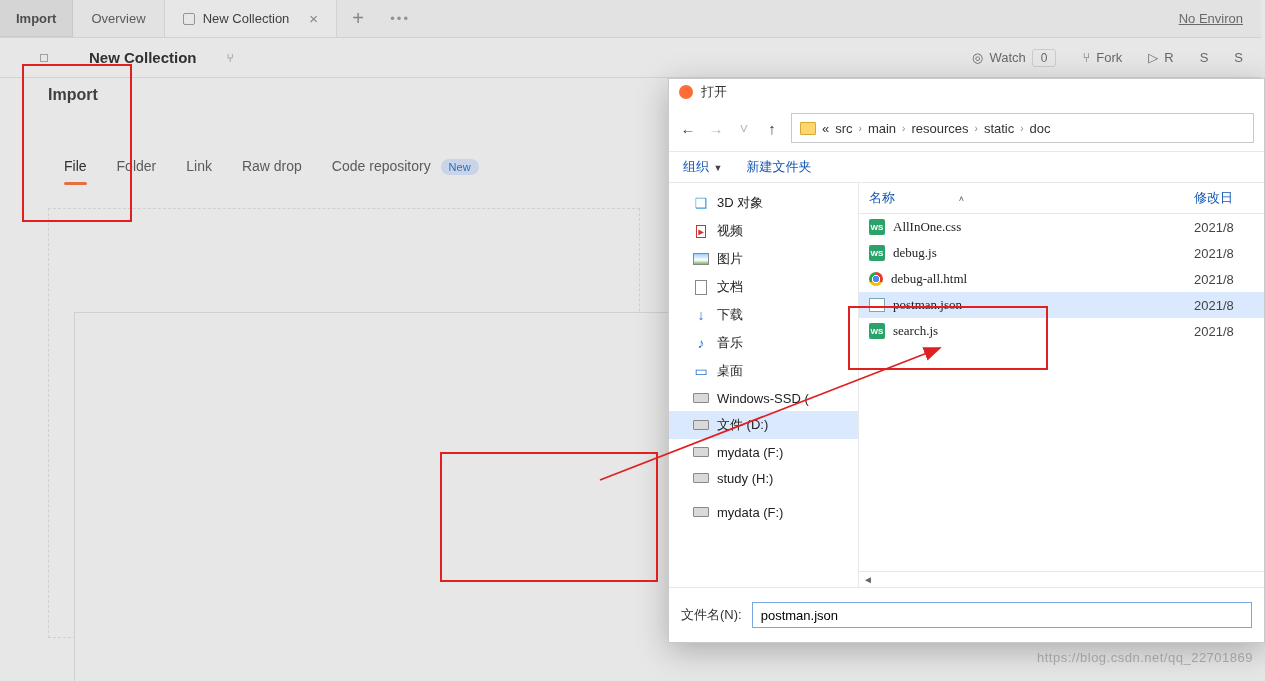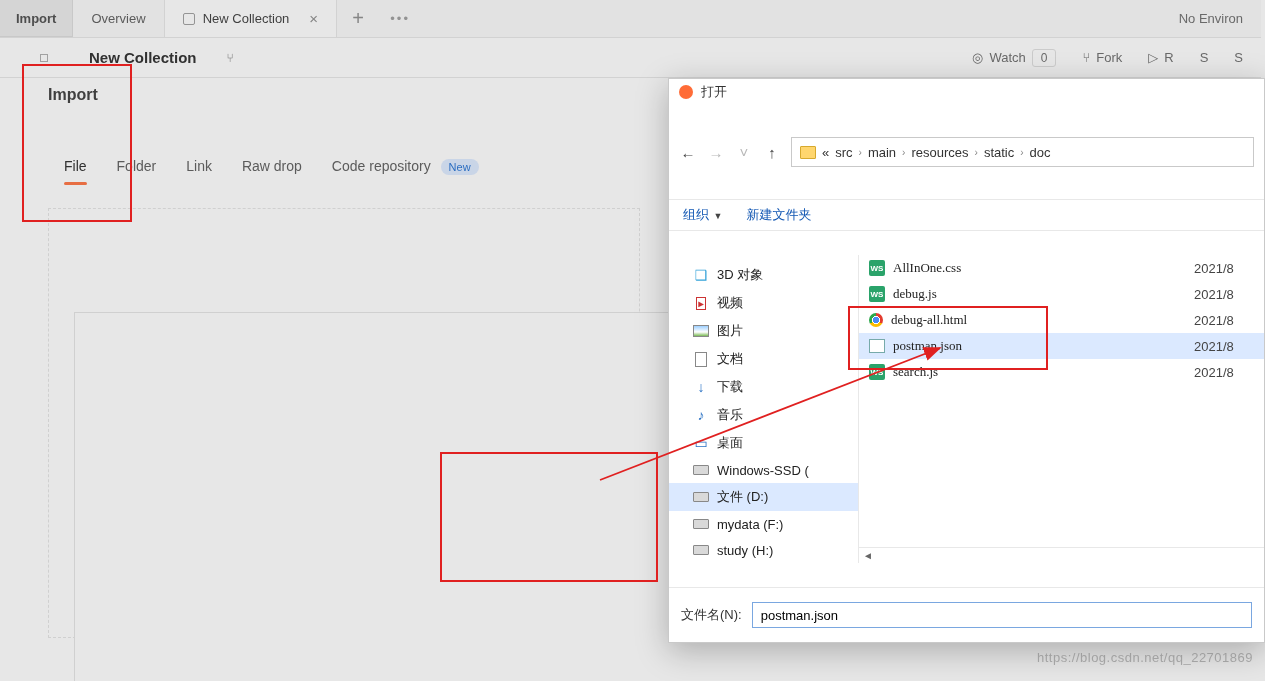--- a/index.html
+++ b/index.html
@@ -26,7 +26,7 @@
   .tab .close-x { margin-left:12px; font-size:15px; color:#888; }
   .plus-tab { width:42px; display:flex; align-items:center; justify-content:center; color:#888; font-size:20px; cursor:pointer; }
   .dots-tab { width:42px; display:flex; align-items:center; justify-content:center; color:#999; cursor:pointer; letter-spacing:2px;}
-  .tabs-right { margin-left:auto; display:flex; align-items:center; padding:8px 18px; color:#666; }
+  .tabs-right { margin-left:auto; display:flex; align-items:center; padding:8px 18px; color:#666;text-decoration:underline; }
   
   .coll-row { display:flex; align-items:center; height:40px; padding:0 18px 0 40px; gap:26px; font-size:13px; color:#555; border-bottom:1px solid #e6e6e6;}
   .coll-tiny-icon { width:8px; height:8px; border:1px solid #aaa; margin-right:15px; display:inline-block;}

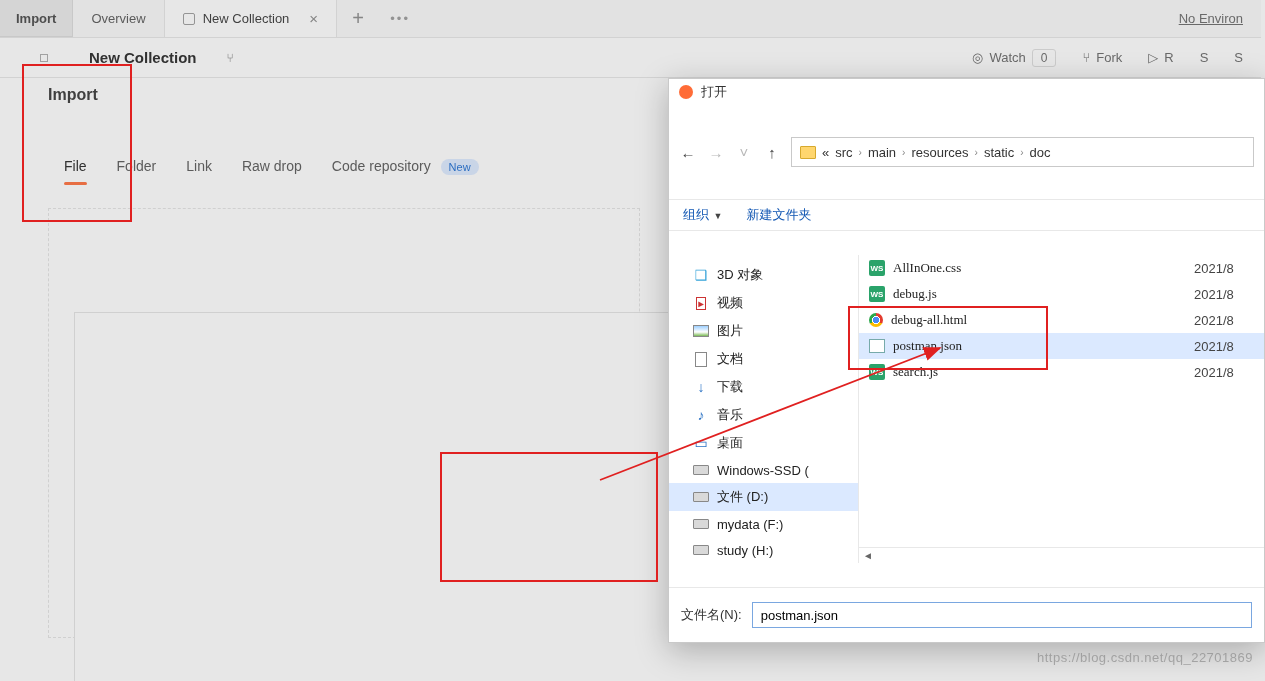--- a/index.html
+++ b/index.html
@@ -66,7 +66,7 @@
   .filedlg {
     position:absolute; left:668px; top:78px; width:597px; height:565px; background:#fff;
     border:1px solid #c9c9c9; box-shadow:0 8px 30px rgba(0,0,0,0.25);
-    display:flex; flex-direction:column;gap:24px;
+    display:flex; flex-direction:column;
   }
   .filedlg-title { display:flex; align-items:center; gap:8px; padding:4px 10px; font-size:13px; color:#333;}
   .filedlg-title .pm-ball { width:14px; height:14px; border-radius:50%; background:#ff6c37; display:inline-block;}

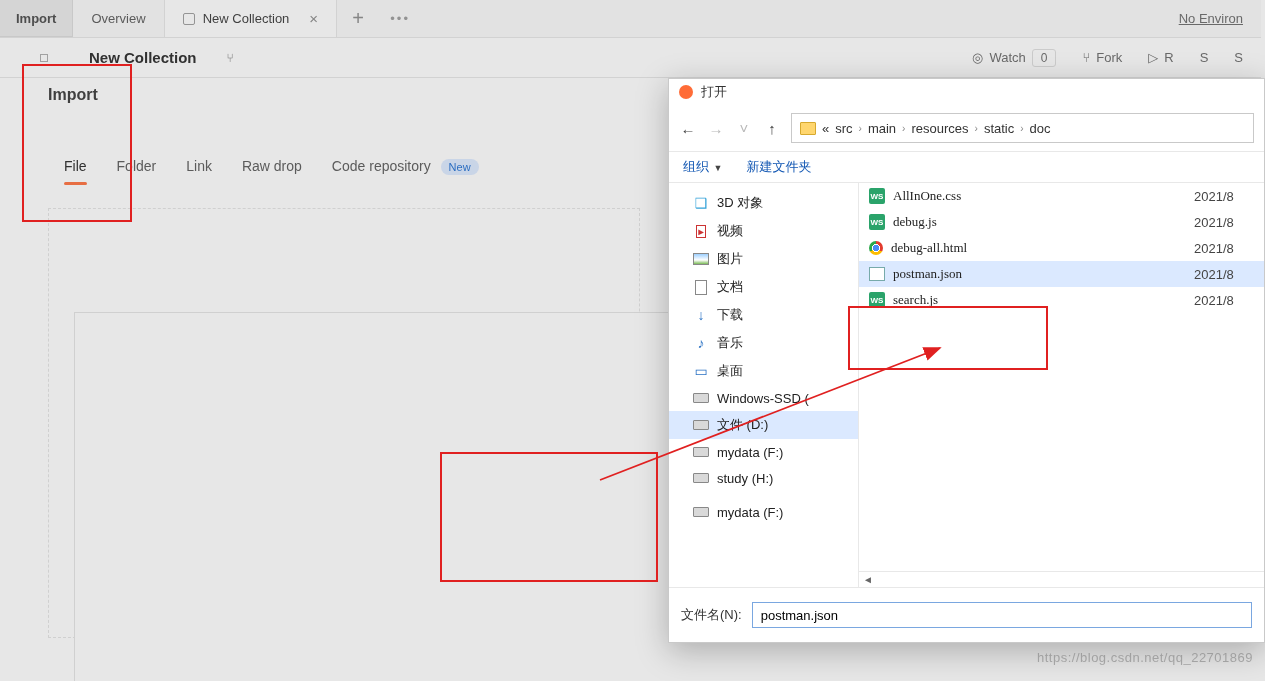--- a/index.html
+++ b/index.html
@@ -295,6 +295,13 @@
         </div>
     </div>
     <div class="list">
+      <div class="list-head">
+        <span class="col-name">
+          <span>名称</span>
+          <span class="sort-caret">˄</span>
+        </span>
+        <span class="col-date">修改日</span>
+      </div>
       <div class="list-rows">
         <div class="file-row">
           <span class="ws-badge">WS</span>

